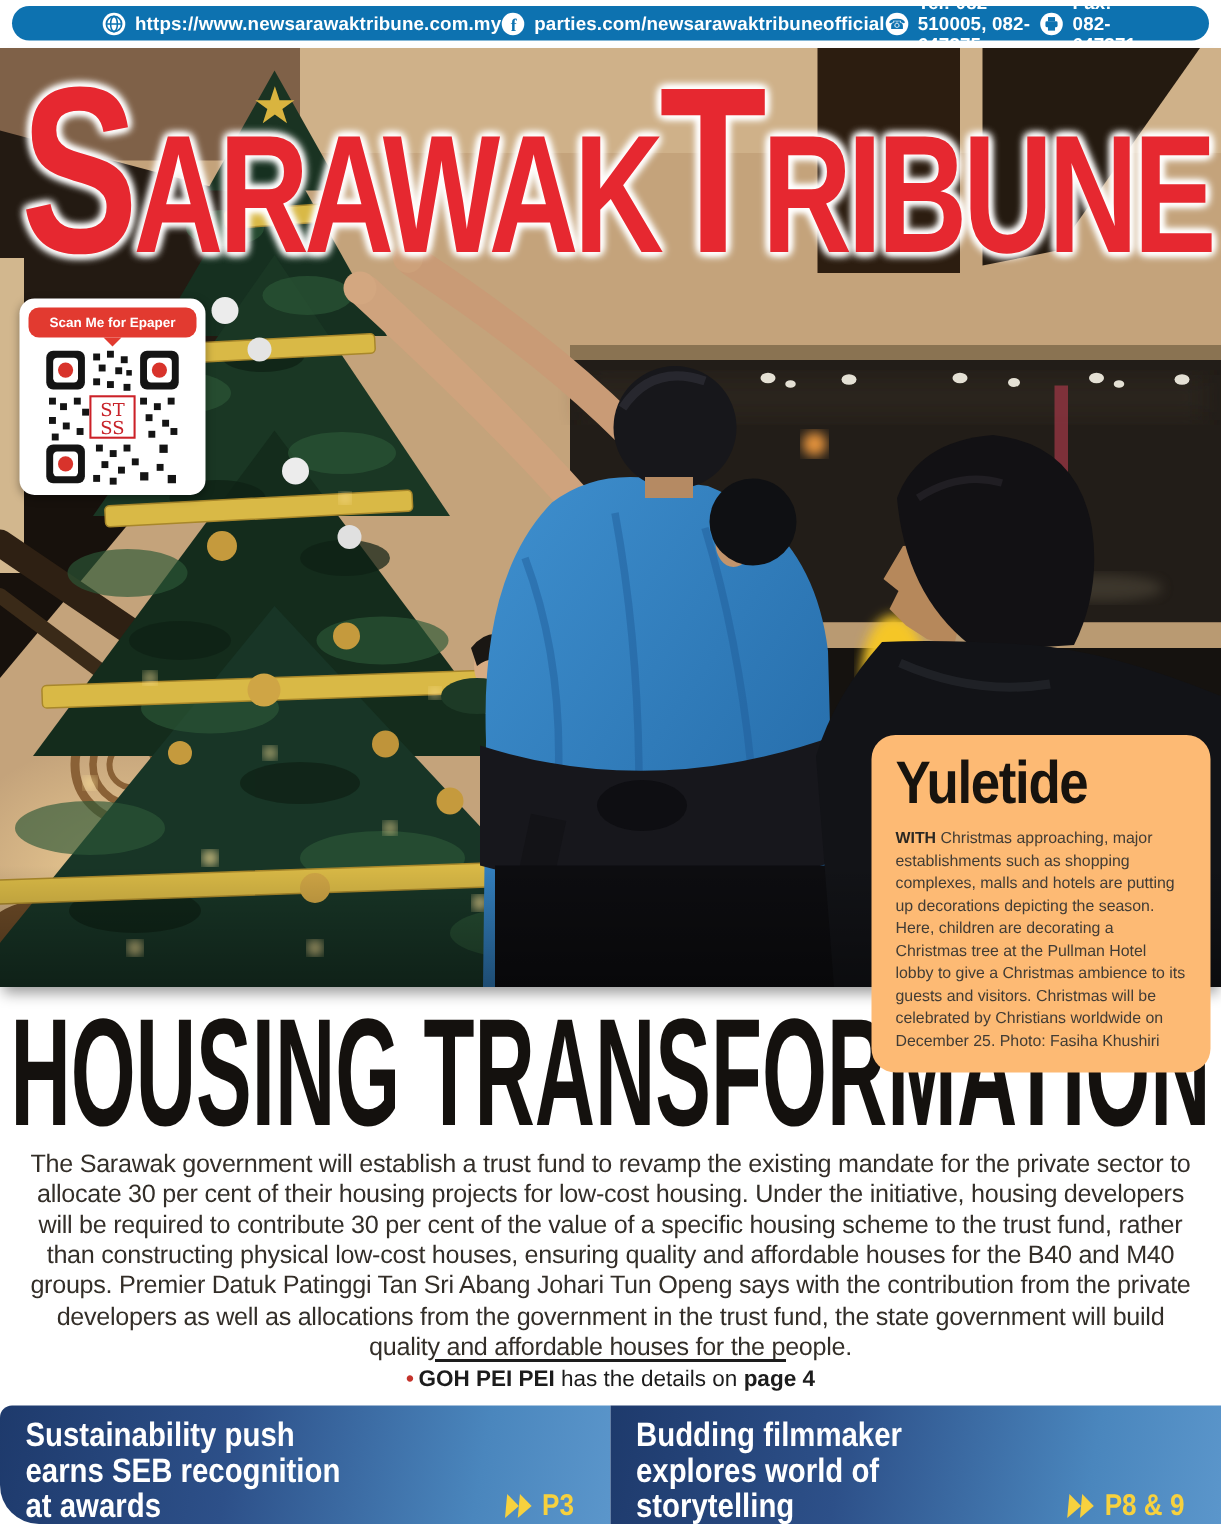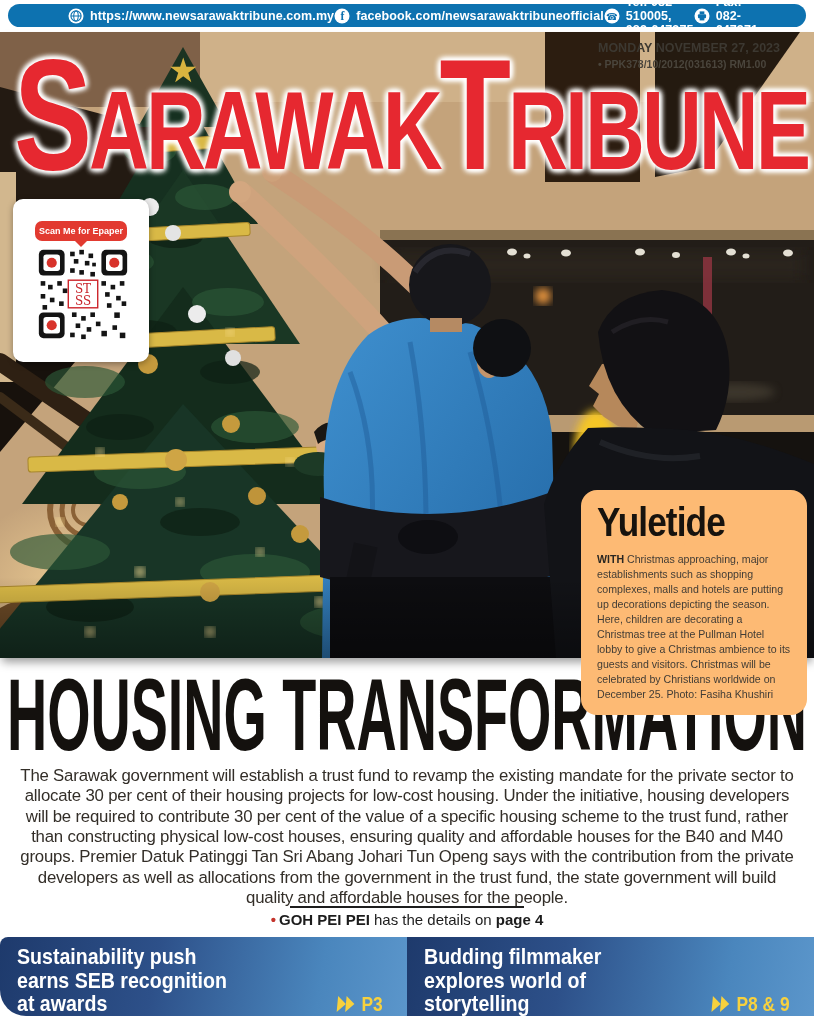--- a/index.html
+++ b/index.html
@@ -121,7 +121,7 @@
         <circle cx="8.5" cy="8.5" r="8" fill="#fff"></circle>
         <text x="9" y="13.2" text-anchor="middle" font-family="Liberation Serif, serif" font-weight="bold" font-size="12.5" fill="#0d72b0">f</text>
       </svg>
-      <span>facebook.com/newsarawaktribuneofficial</span>
+      <span>parties.com/newsarawaktribuneofficial</span>
     </div>
     <div class="topbar-item">
       <svg class="cicon" viewBox="0 0 17 17">

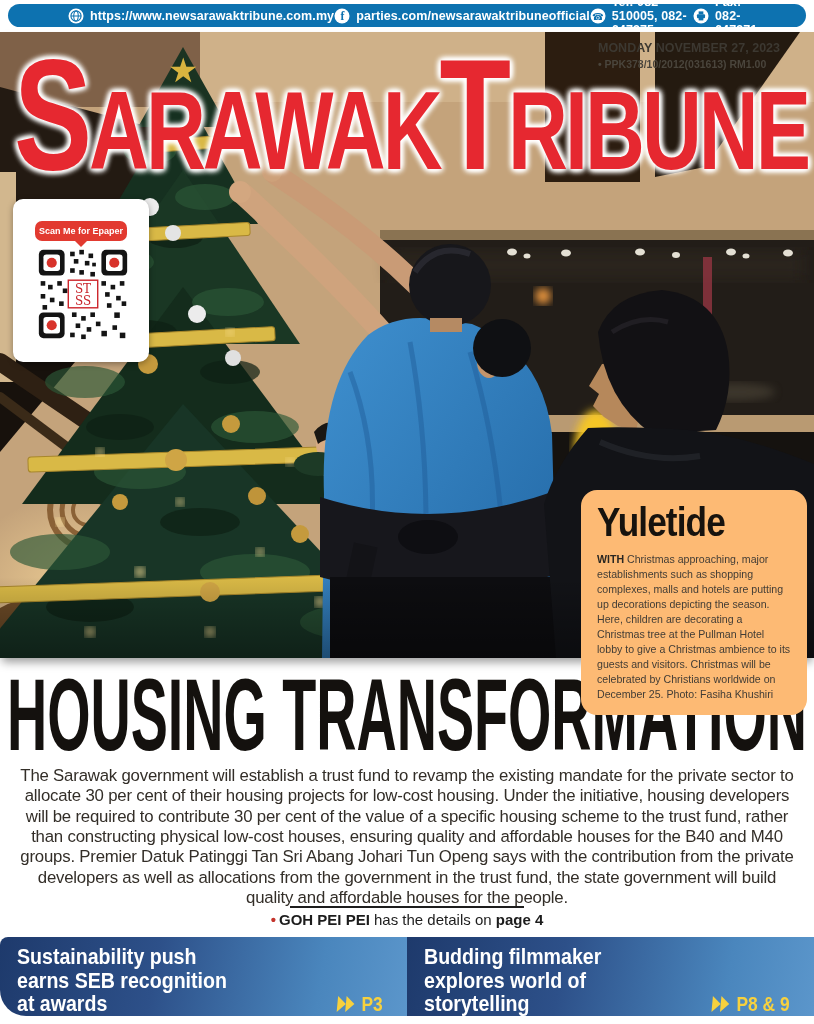--- a/index.html
+++ b/index.html
@@ -314,10 +314,6 @@
     </svg>
 
     <div class="brand"><span class="big">S</span><span class="small">ARAWAK</span><span class="big">T</span><span class="small">RIBUNE</span></div>
-    <div class="dateblock">
-      <div class="d1">MONDAY NOVEMBER 27, 2023</div>
-      <div class="d2">• PPK378/10/2012(031613)  RM1.00</div>
-    </div>
 
     <div class="qr-card">
       <div class="qr-pill">Scan Me for Epaper</div>

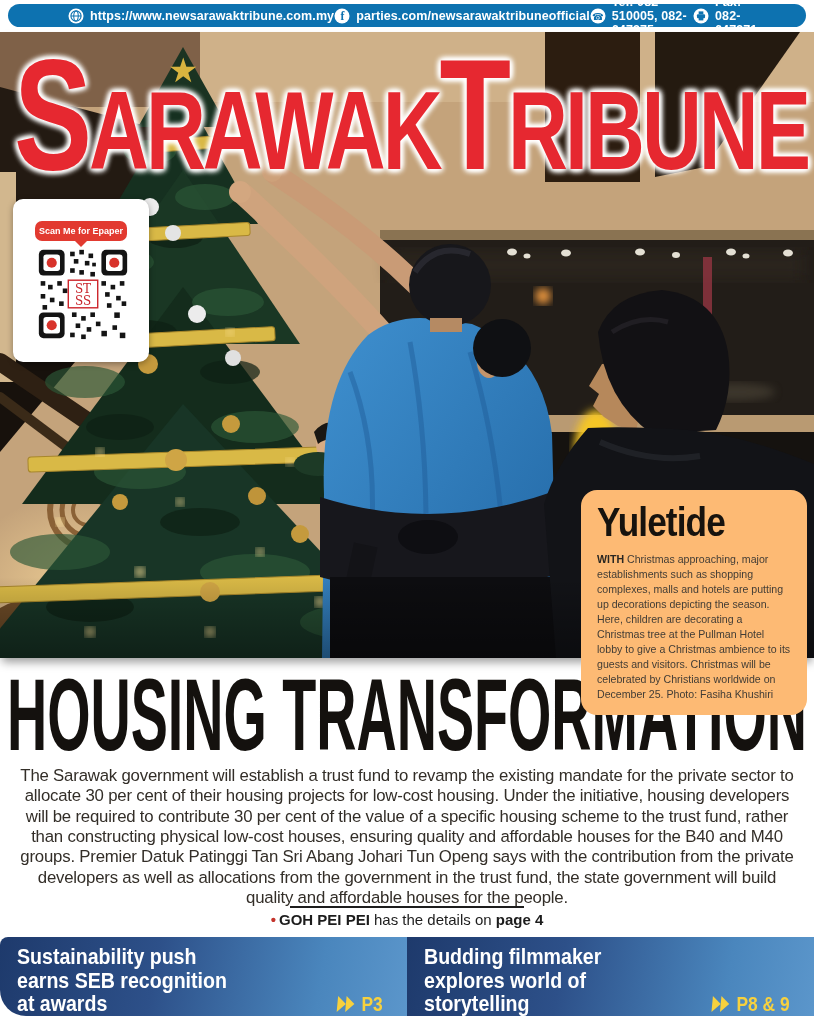--- a/index.html
+++ b/index.html
@@ -46,8 +46,8 @@
 
   
   .qr-card {
-    position:absolute; left:13px; top:167px; width:136px; z-index:6;
-    background:#fff; border-radius:10px; padding:22px; box-shadow:0 2px 6px rgba(0,0,0,.35);
+    position:absolute; left:13px; top:167px; width:124px; z-index:6;
+    background:#fff; border-radius:10px; padding:6px; box-shadow:0 2px 6px rgba(0,0,0,.35);
   }
   .qr-pill {
     position:relative; background:#e23a30; border-radius:7px; color:#fff;

